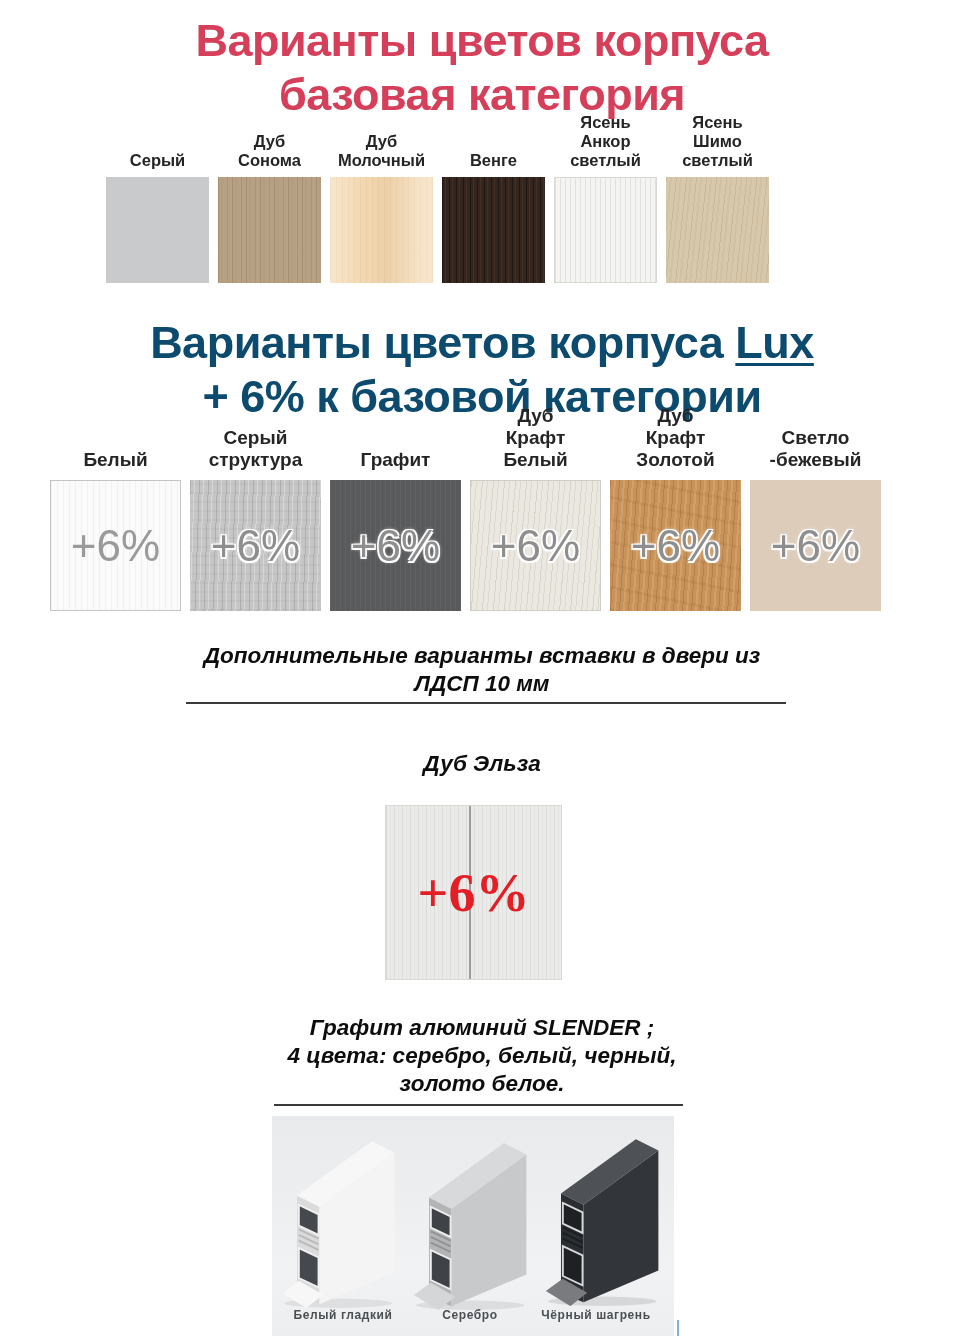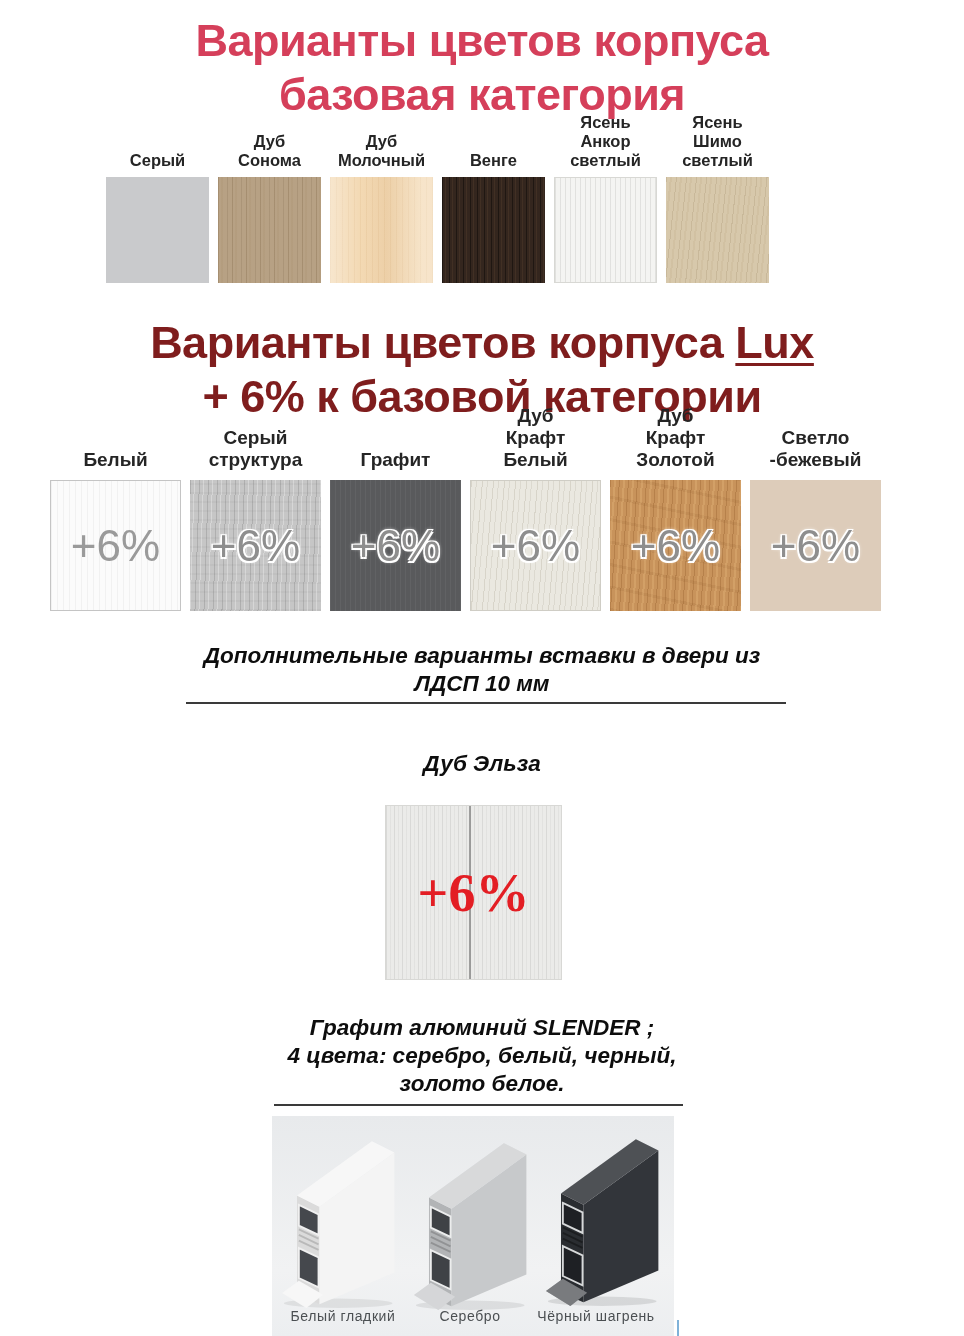--- a/index.html
+++ b/index.html
@@ -127,7 +127,7 @@
     </div>
   </div>
 
-  <div class="big-title" style="top: 316px; color: #7f1d1d;">
+  <div class="big-title" style="top: 316px; color: #0c4a6e;">
     <div><span>Варианты цветов корпуса</span> <span class="u">Lux</span></div>
     <div>+ 6% к базовой категории</div>
   </div>

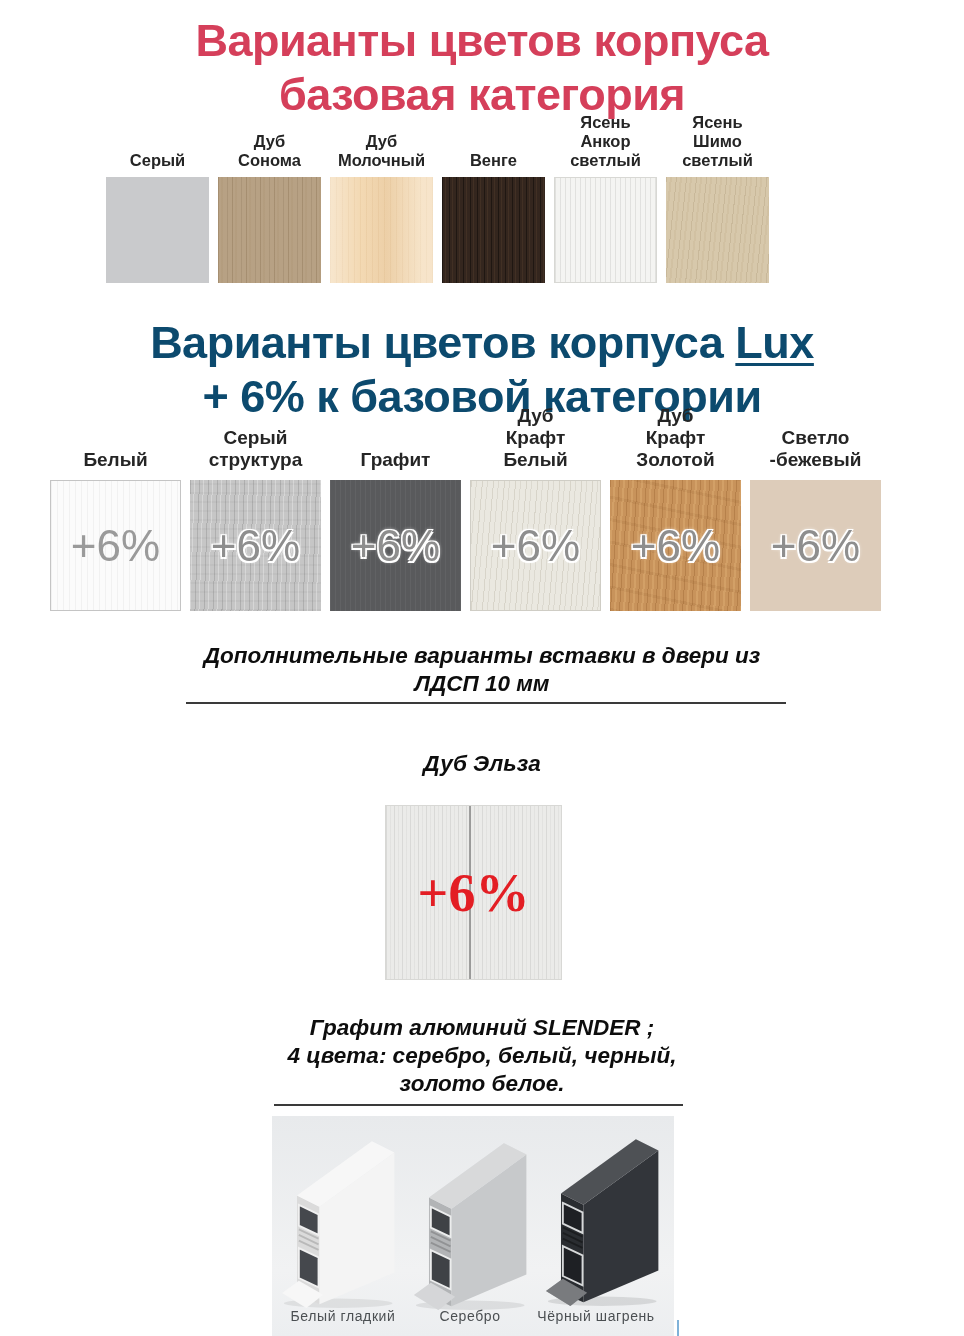--- a/index.html
+++ b/index.html
@@ -80,7 +80,7 @@
   .prof-svg { position:absolute; }
   .prof-label {
     position:absolute; top:192px; width:130px; text-align:center;
-    font-size:14px; font-weight:normal; letter-spacing:0.6px; color:#4b4f52;
+    font-size:12px; font-weight:bold; letter-spacing:0.6px; color:#4b4f52;
   }
   .blue-mark { position:absolute; left:677px; top:1320px; width:2px; height:16px; }
 </style>

